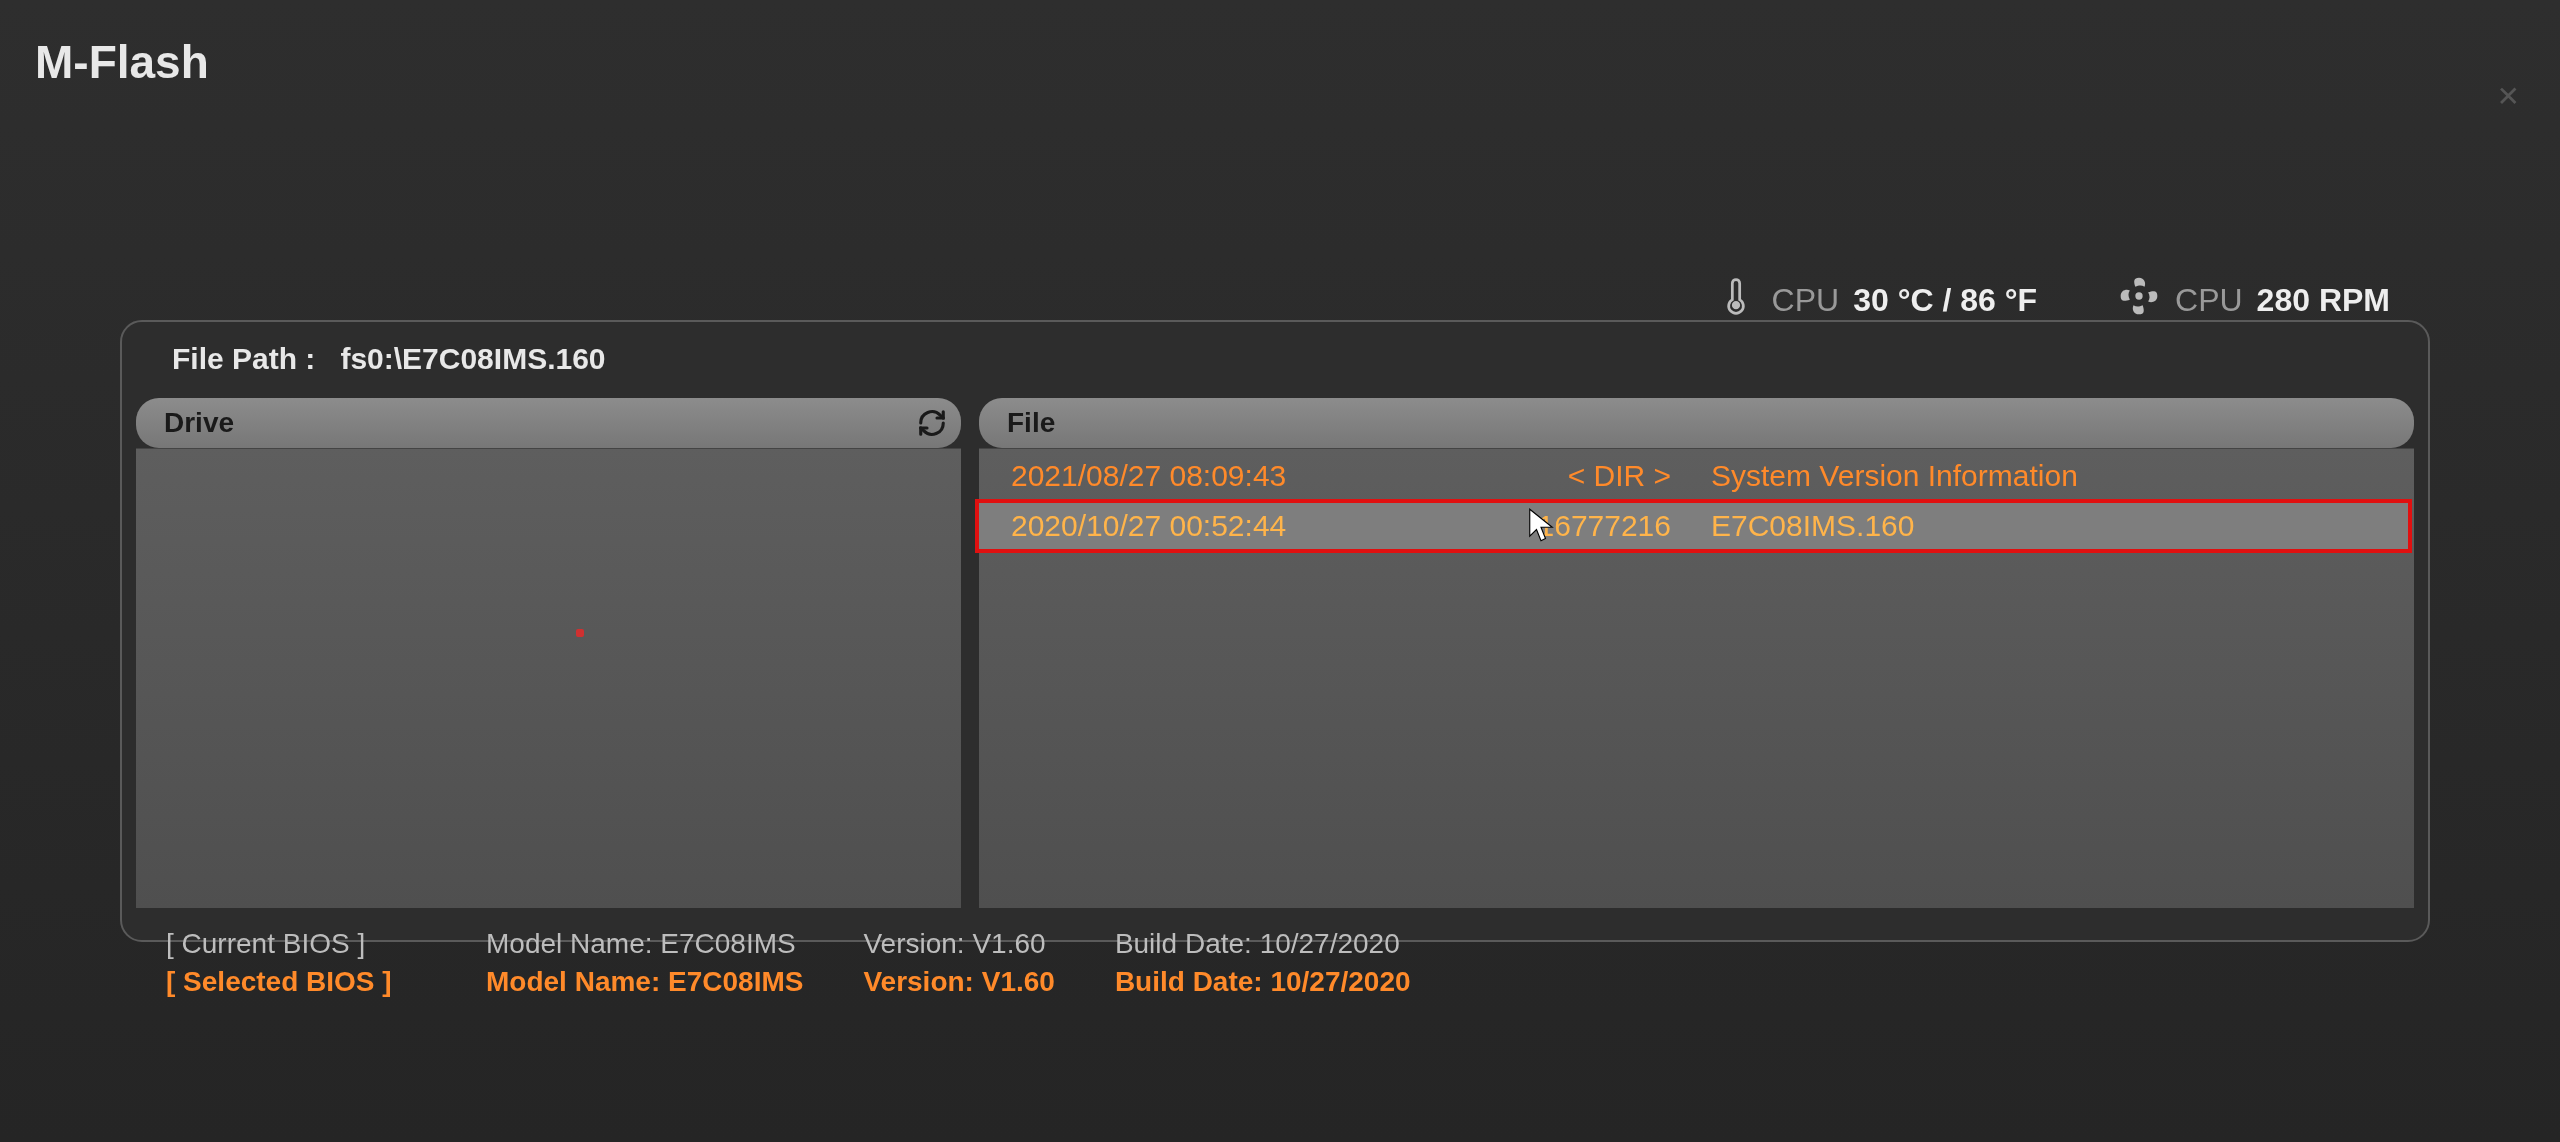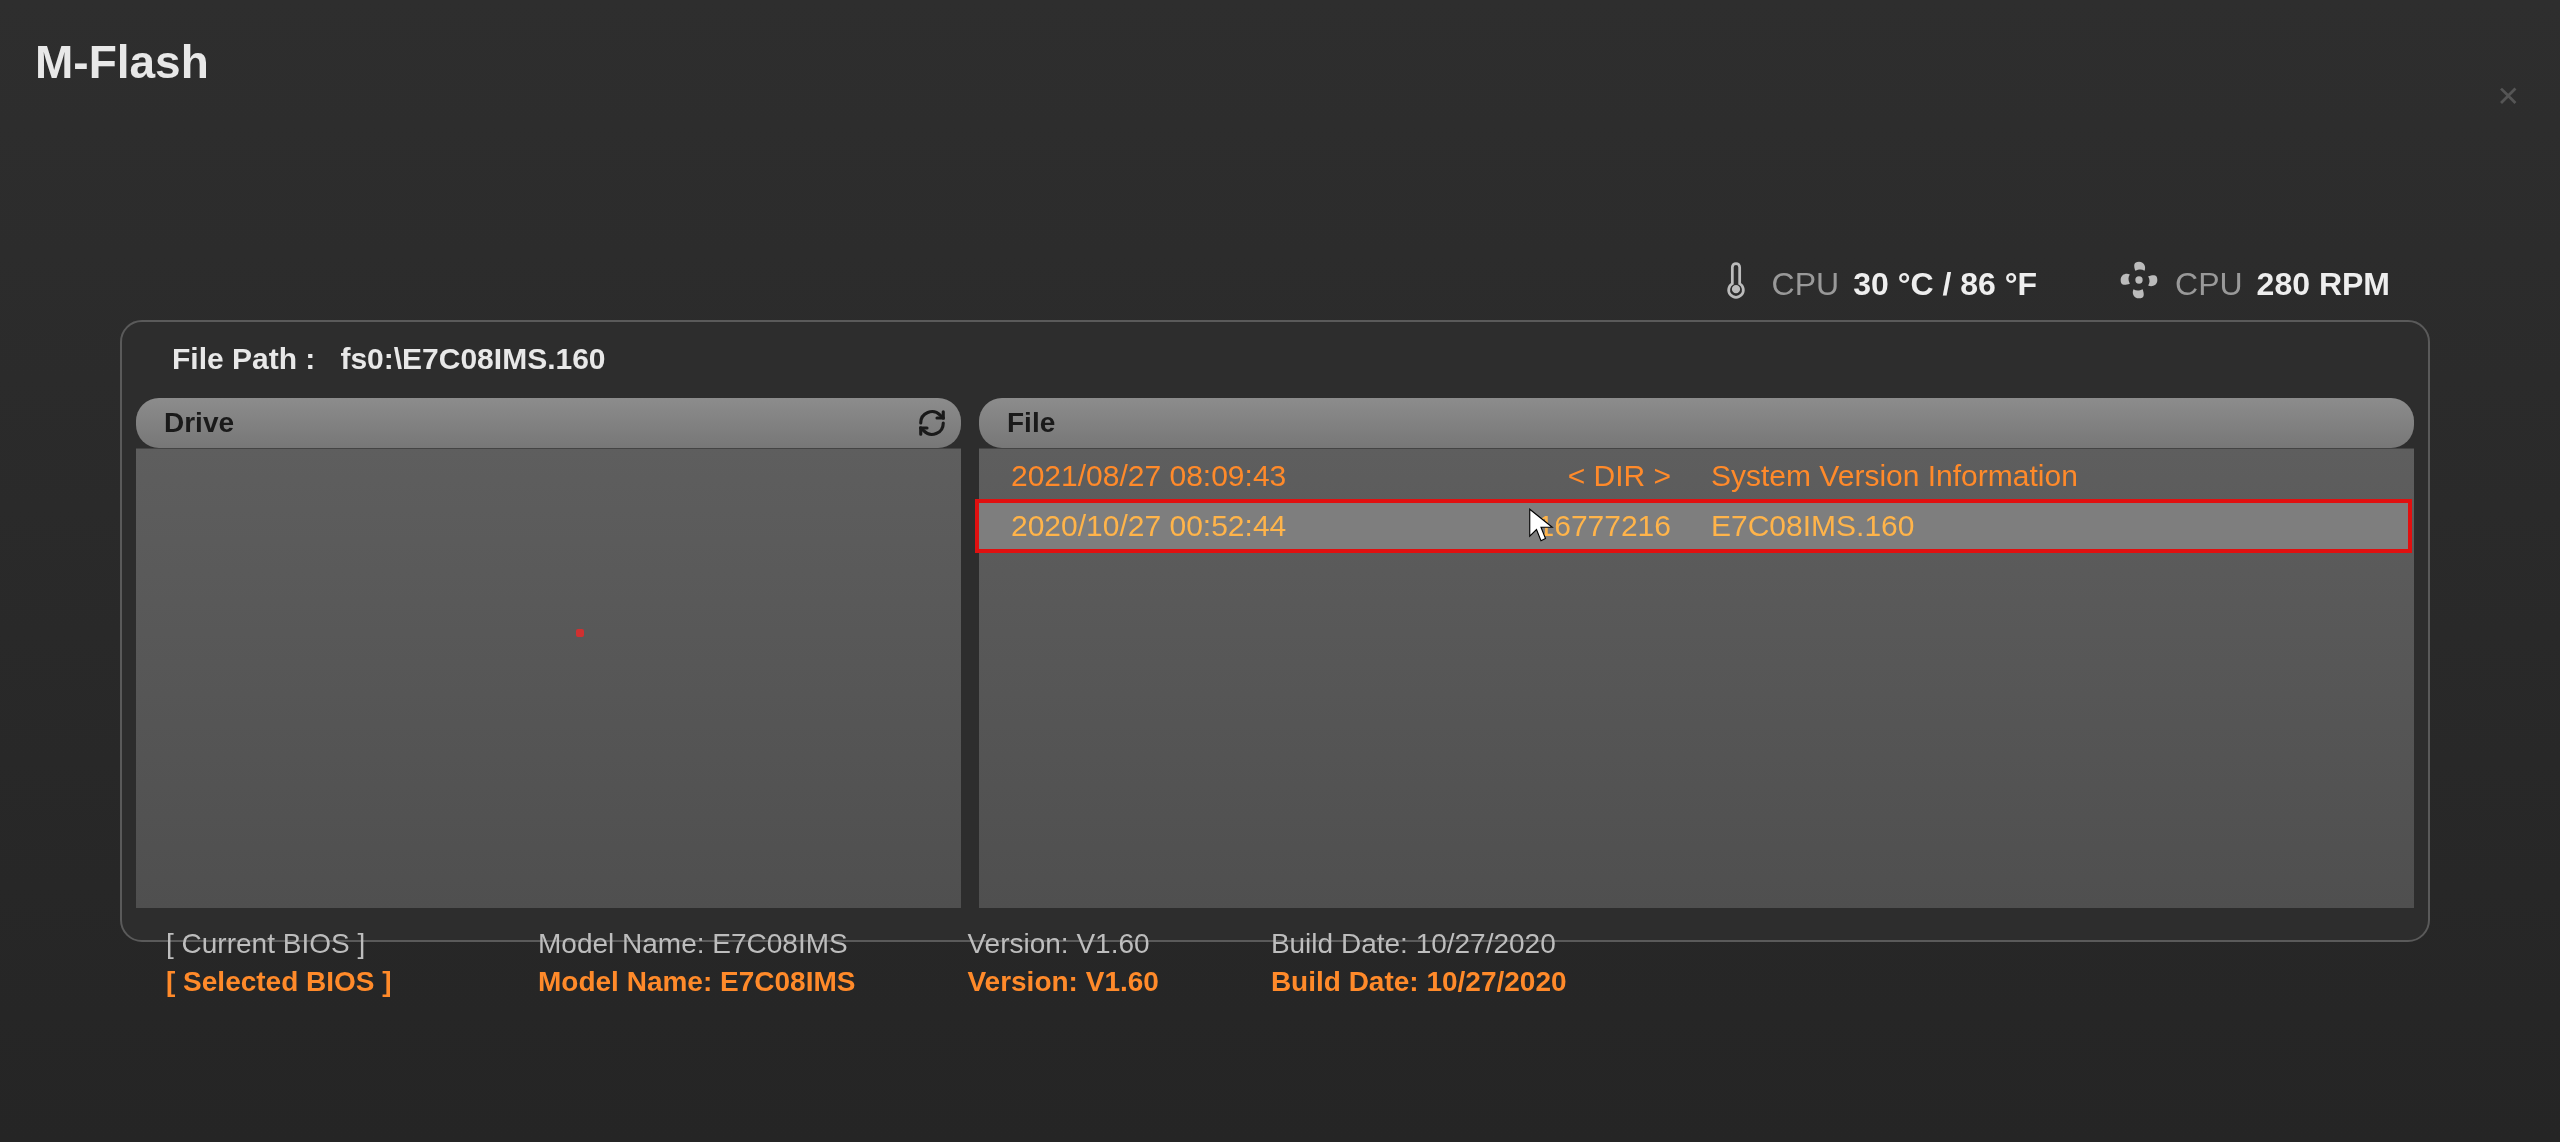--- a/index.html
+++ b/index.html
@@ -27,7 +27,7 @@
   }
   .stats {
     position: absolute;
-    right: 170px; top: 258px;
+    right: 170px; top: 274px;
     display: flex;
     gap: 80px;
     align-items: center;

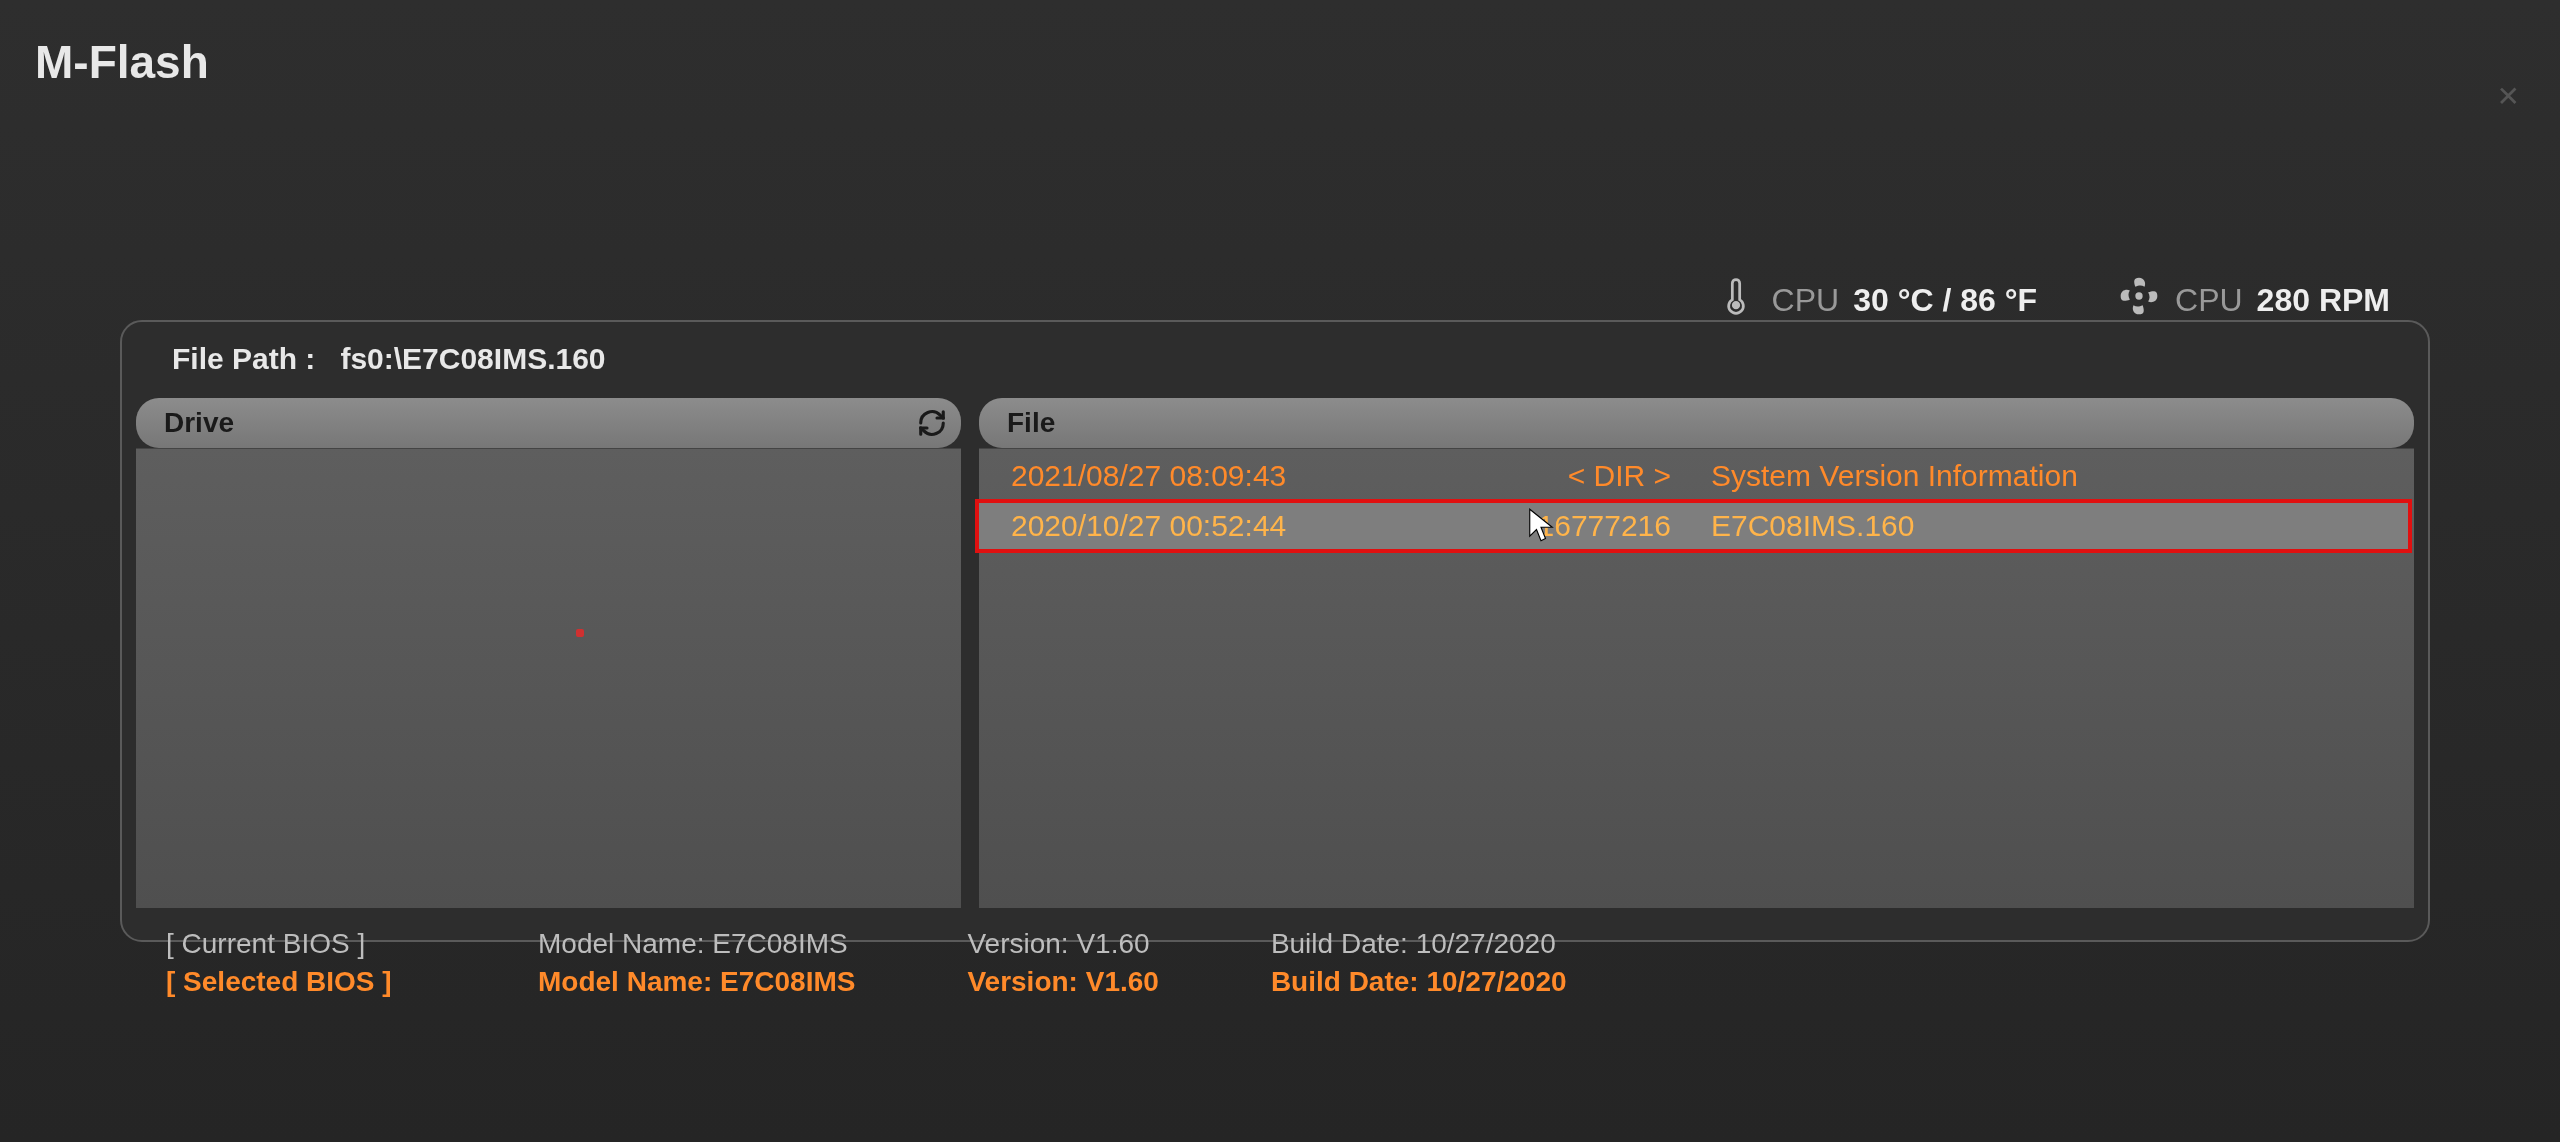--- a/index.html
+++ b/index.html
@@ -147,7 +147,7 @@
     display: flex;
     margin-top: 20px;
     padding-left: 30px;
-    gap: 112px;
+    gap: 60px;
   }
   .footer .lbl-col { display: flex; flex-direction: column; gap: 6px; }
   .footer .row1 { color: #bdbdbd; font-size: 28px; font-weight: 500; }

